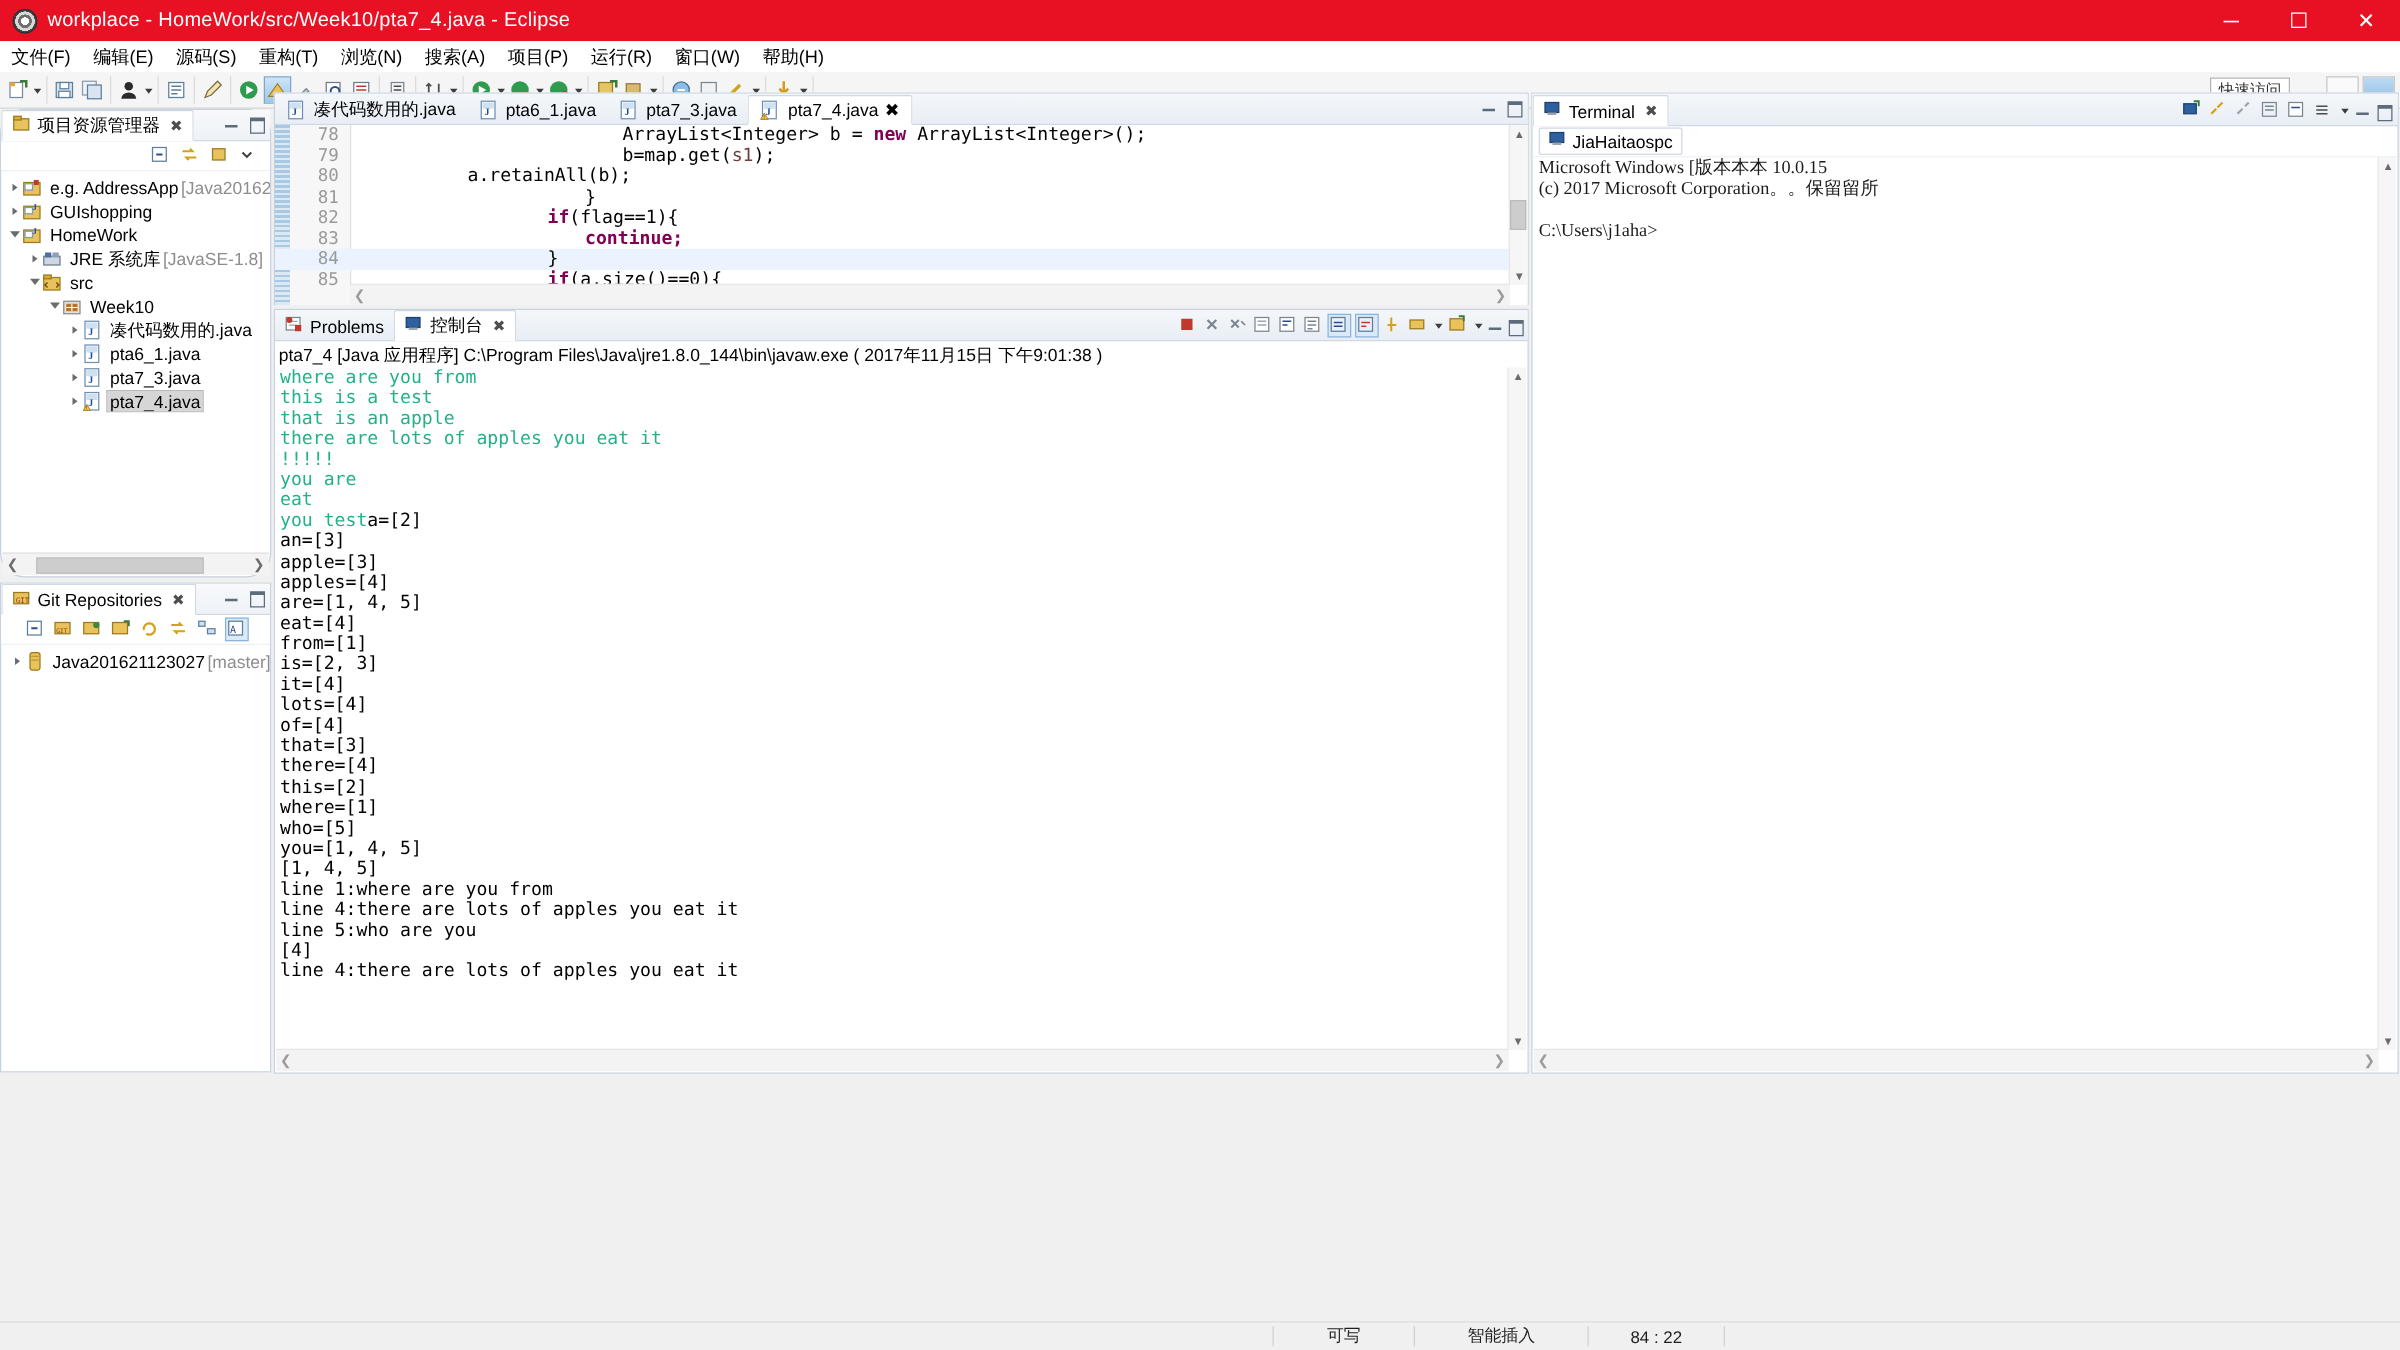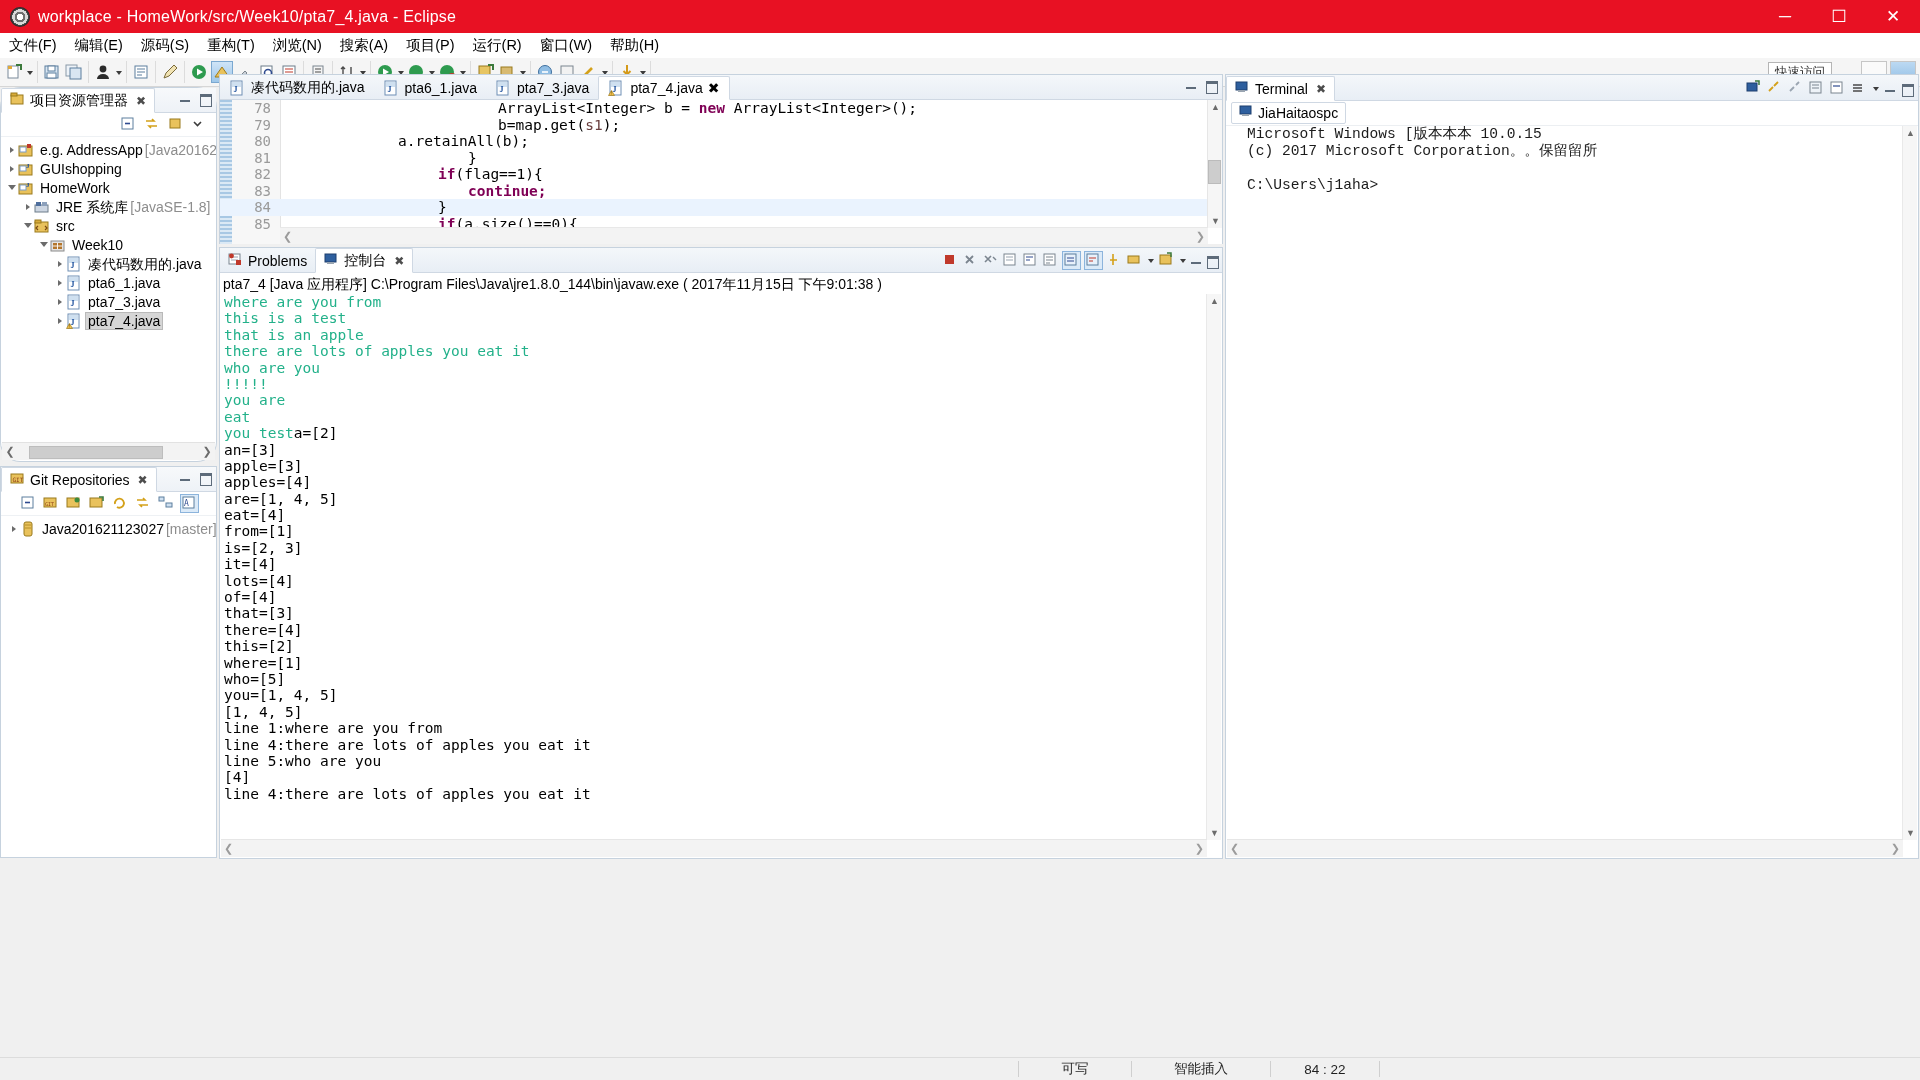--- a/index.html
+++ b/index.html
@@ -612,7 +612,7 @@
       <div class="codelines" id="codelines">
           <div class="cl"><span class="ln">78</span><span class="ctext" style="padding-left: 218px;"><span>ArrayList&lt;Integer&gt; </span><span>b </span><span>= </span><span class="kw">new</span><span> ArrayList&lt;Integer&gt;();</span></span></div>
           <div class="cl"><span class="ln">79</span><span class="ctext" style="padding-left: 218px;"><span>b=map.get(</span><span class="lvar">s1</span><span>);</span></span></div>
-          <div class="cl"><span class="ln">80</span><span class="ctext" style="padding-left: 118px;"><span>a.retainAll(b);</span></span></div>
+          <div class="cl"><span class="ln">80</span><span class="ctext" style="padding-left: 94px;"><span>a.retainAll(b);</span></span></div>
           <div class="cl"><span class="ln">81</span><span class="ctext" style="padding-left: 188px;"><span>}</span></span></div>
           <div class="cl"><span class="ln">82</span><span class="ctext" style="padding-left: 158px;"><span class="kw">if</span><span>(flag==1){</span></span></div>
           <div class="cl"><span class="ln">83</span><span class="ctext" style="padding-left: 188px;"><span class="kw">continue;</span></span></div>

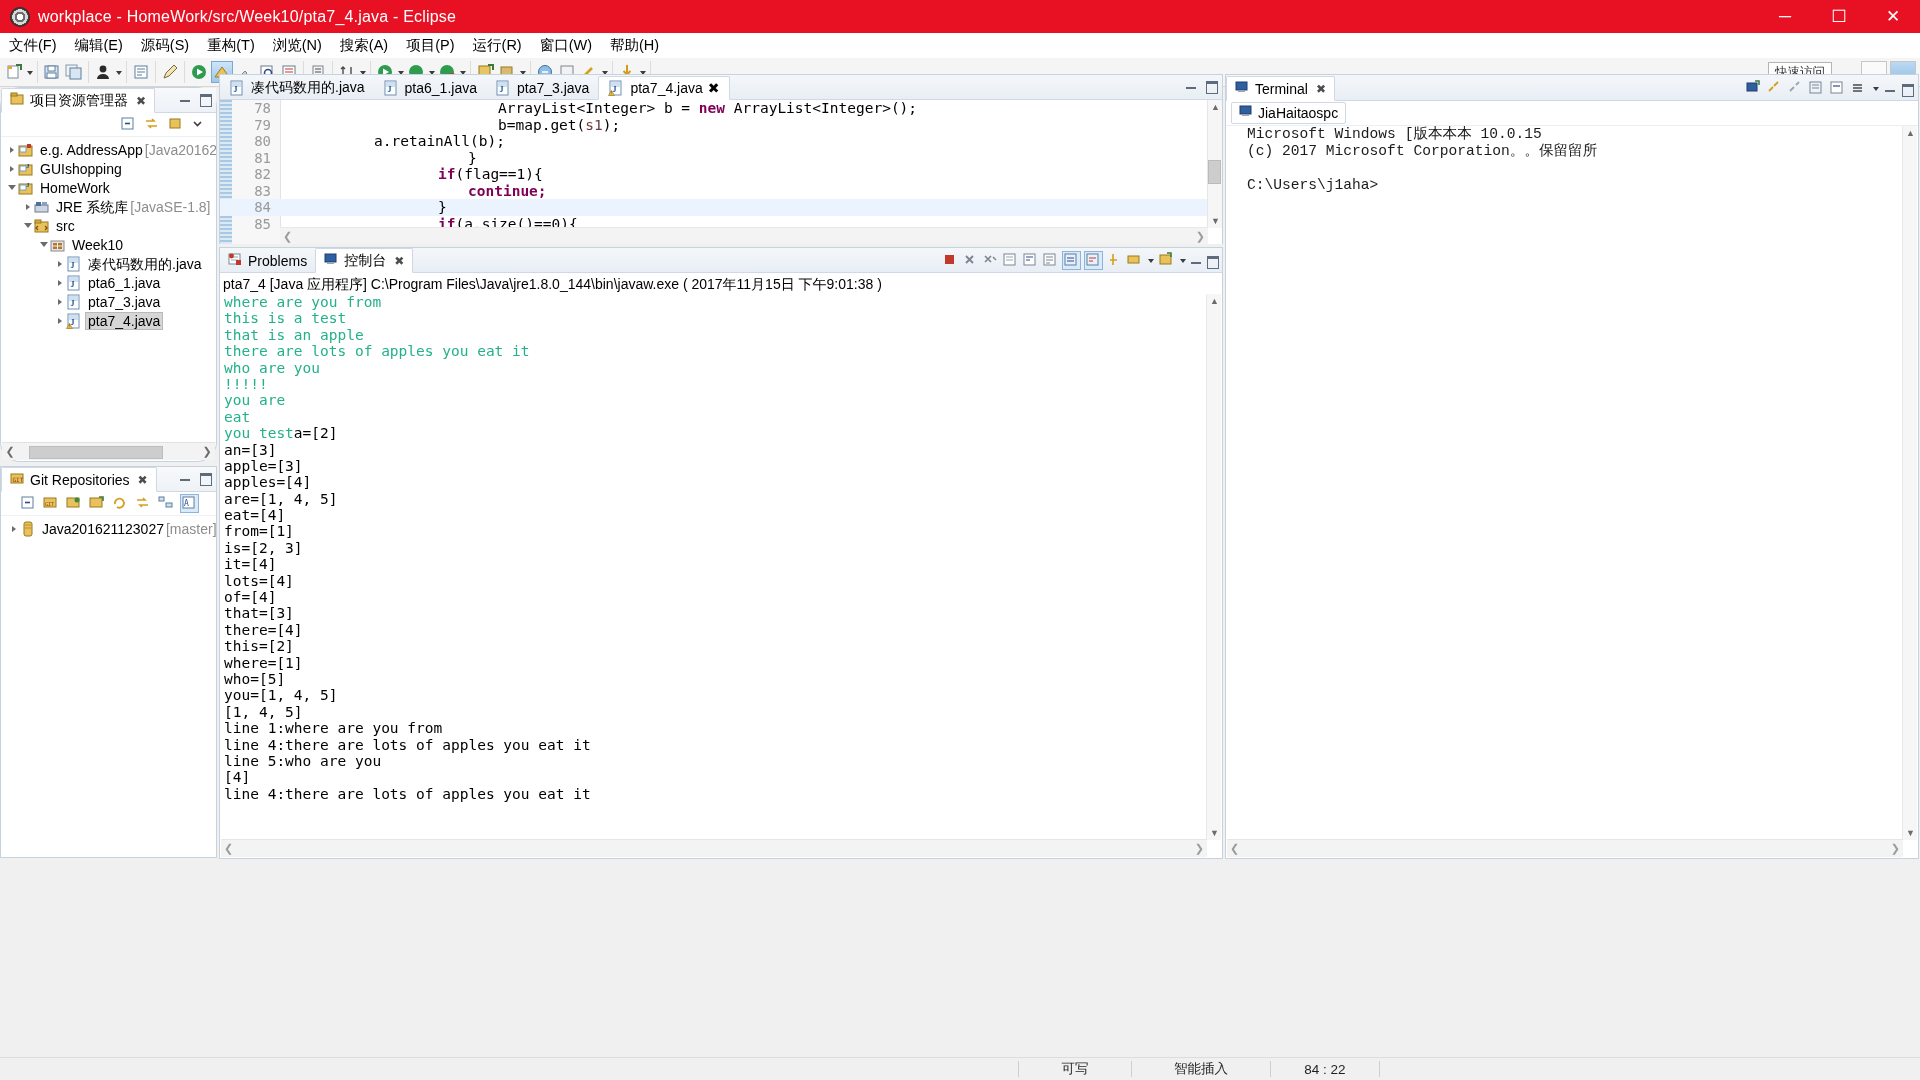--- a/index.html
+++ b/index.html
@@ -114,7 +114,7 @@
   .term-sub{height:24px;display:flex;align-items:center;padding-left:5px;border-bottom:1px solid #eceff2;}
   .term-subtab{display:flex;gap:5px;font-size:14px;padding:2px 7px;border:1px solid #cfd8e3;background:#fff;border-radius:2px;}
   .term-body{position:absolute;left:1px;right:15px;top:51px;bottom:18px;overflow:hidden;background:#fff;
-    font-family:Liberation Mono, monospace;font-size:14.6px;line-height:17px;padding-left:4px;color:#1b1b1b;margin-left:16px;}
+    font-family:Liberation Serif, serif;font-size:14.6px;line-height:17px;padding-left:4px;color:#1b1b1b;}
   .term-vscroll{position:absolute;right:1px;top:51px;bottom:18px;width:14px;background:#f6f6f6;border-left:1px solid #e9e9e9;}
   .term-hscroll{position:absolute;left:1px;right:15px;bottom:1px;height:17px;background:#f3f3f3;border-top:1px solid #e6e6e6;display:flex;align-items:center;justify-content:space-between;padding:0 3px;color:#9b9b9b;font-size:11px;}
 

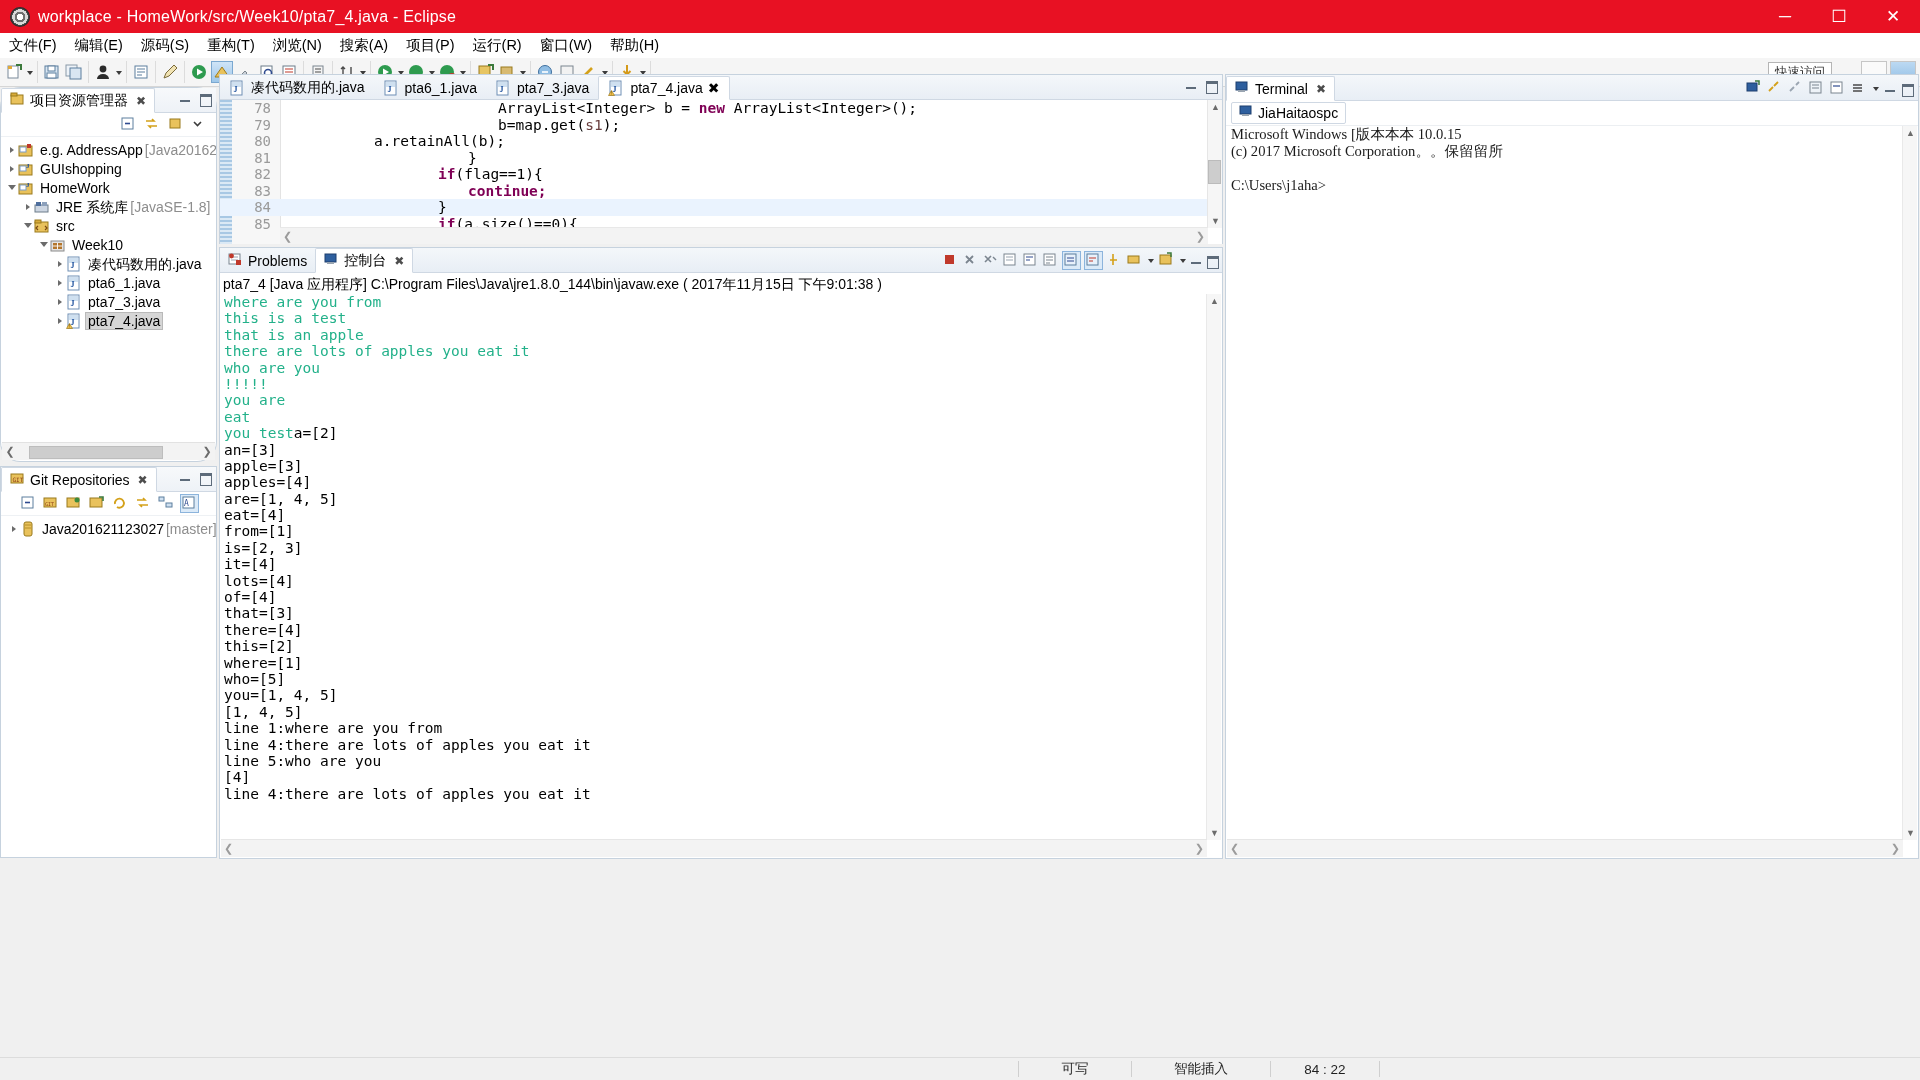--- a/index.html
+++ b/index.html
@@ -725,7 +725,6 @@
         <div class="cline teal">this is a test</div>
         <div class="cline teal">that is an apple</div>
         <div class="cline teal">there are lots of apples you eat it</div>
-        <div class="cline teal">who are you</div>
         <div class="cline teal">!!!!!</div>
         <div class="cline teal">you are</div>
         <div class="cline teal">eat</div>

